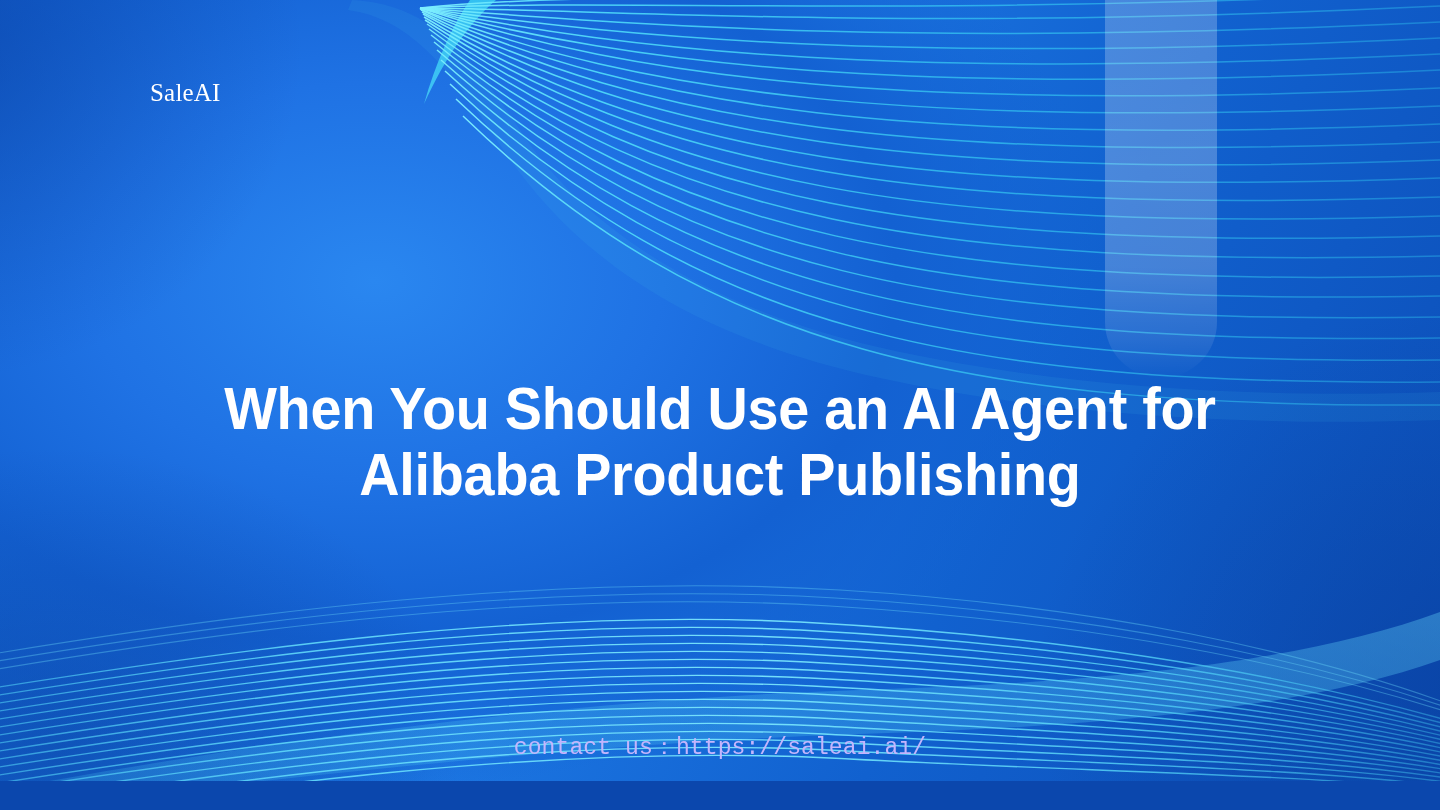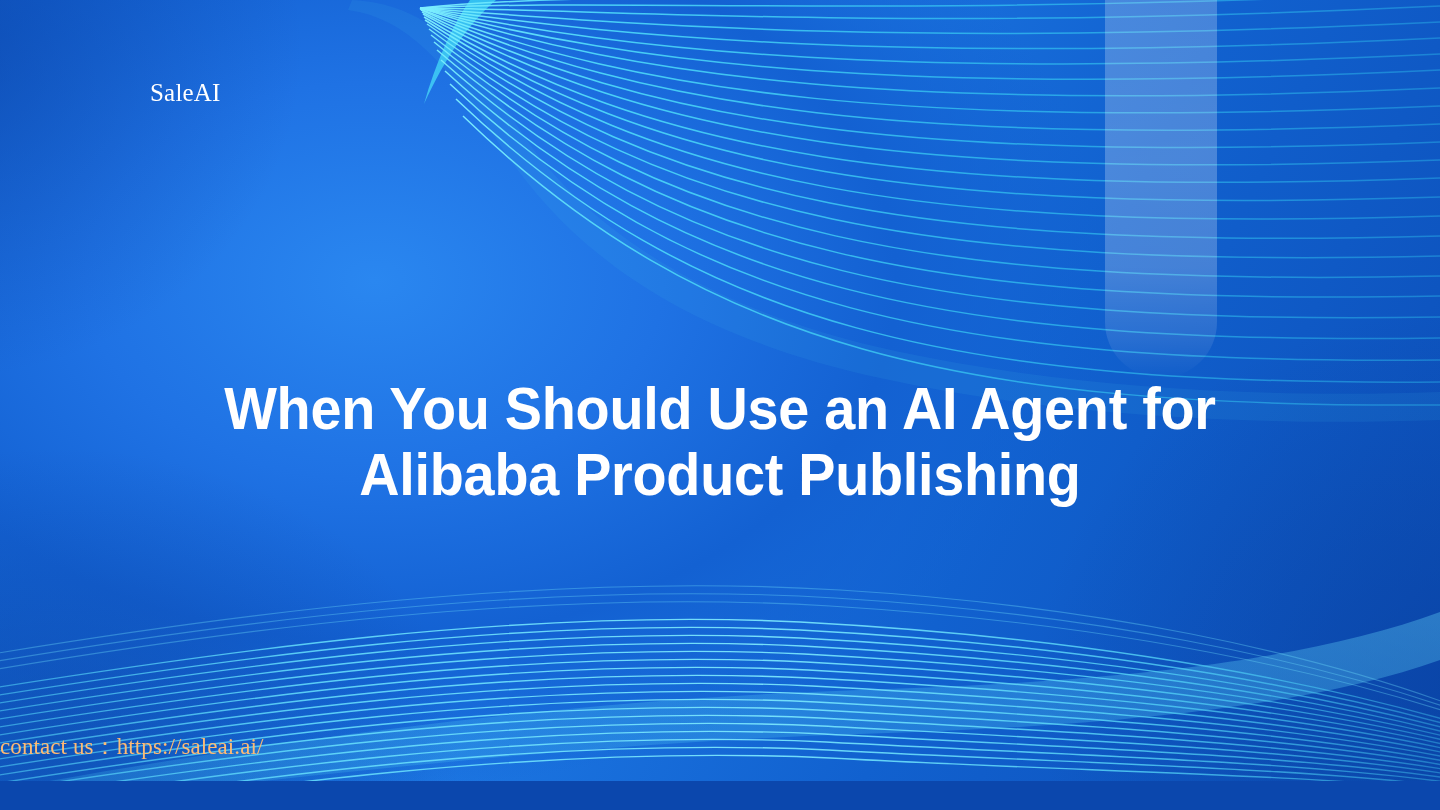--- a/index.html
+++ b/index.html
@@ -102,8 +102,9 @@
     left: 0;
     right: 0;
     top: 731px;
-    color: #fdba74;
-    font-family: Liberation Serif, serif;
+    text-align: center;
+    color: #c4b5fd;
+    font-family: Liberation Mono, monospace;
     font-size: 23px;
     letter-spacing: 0.1px;
     white-space: nowrap;

